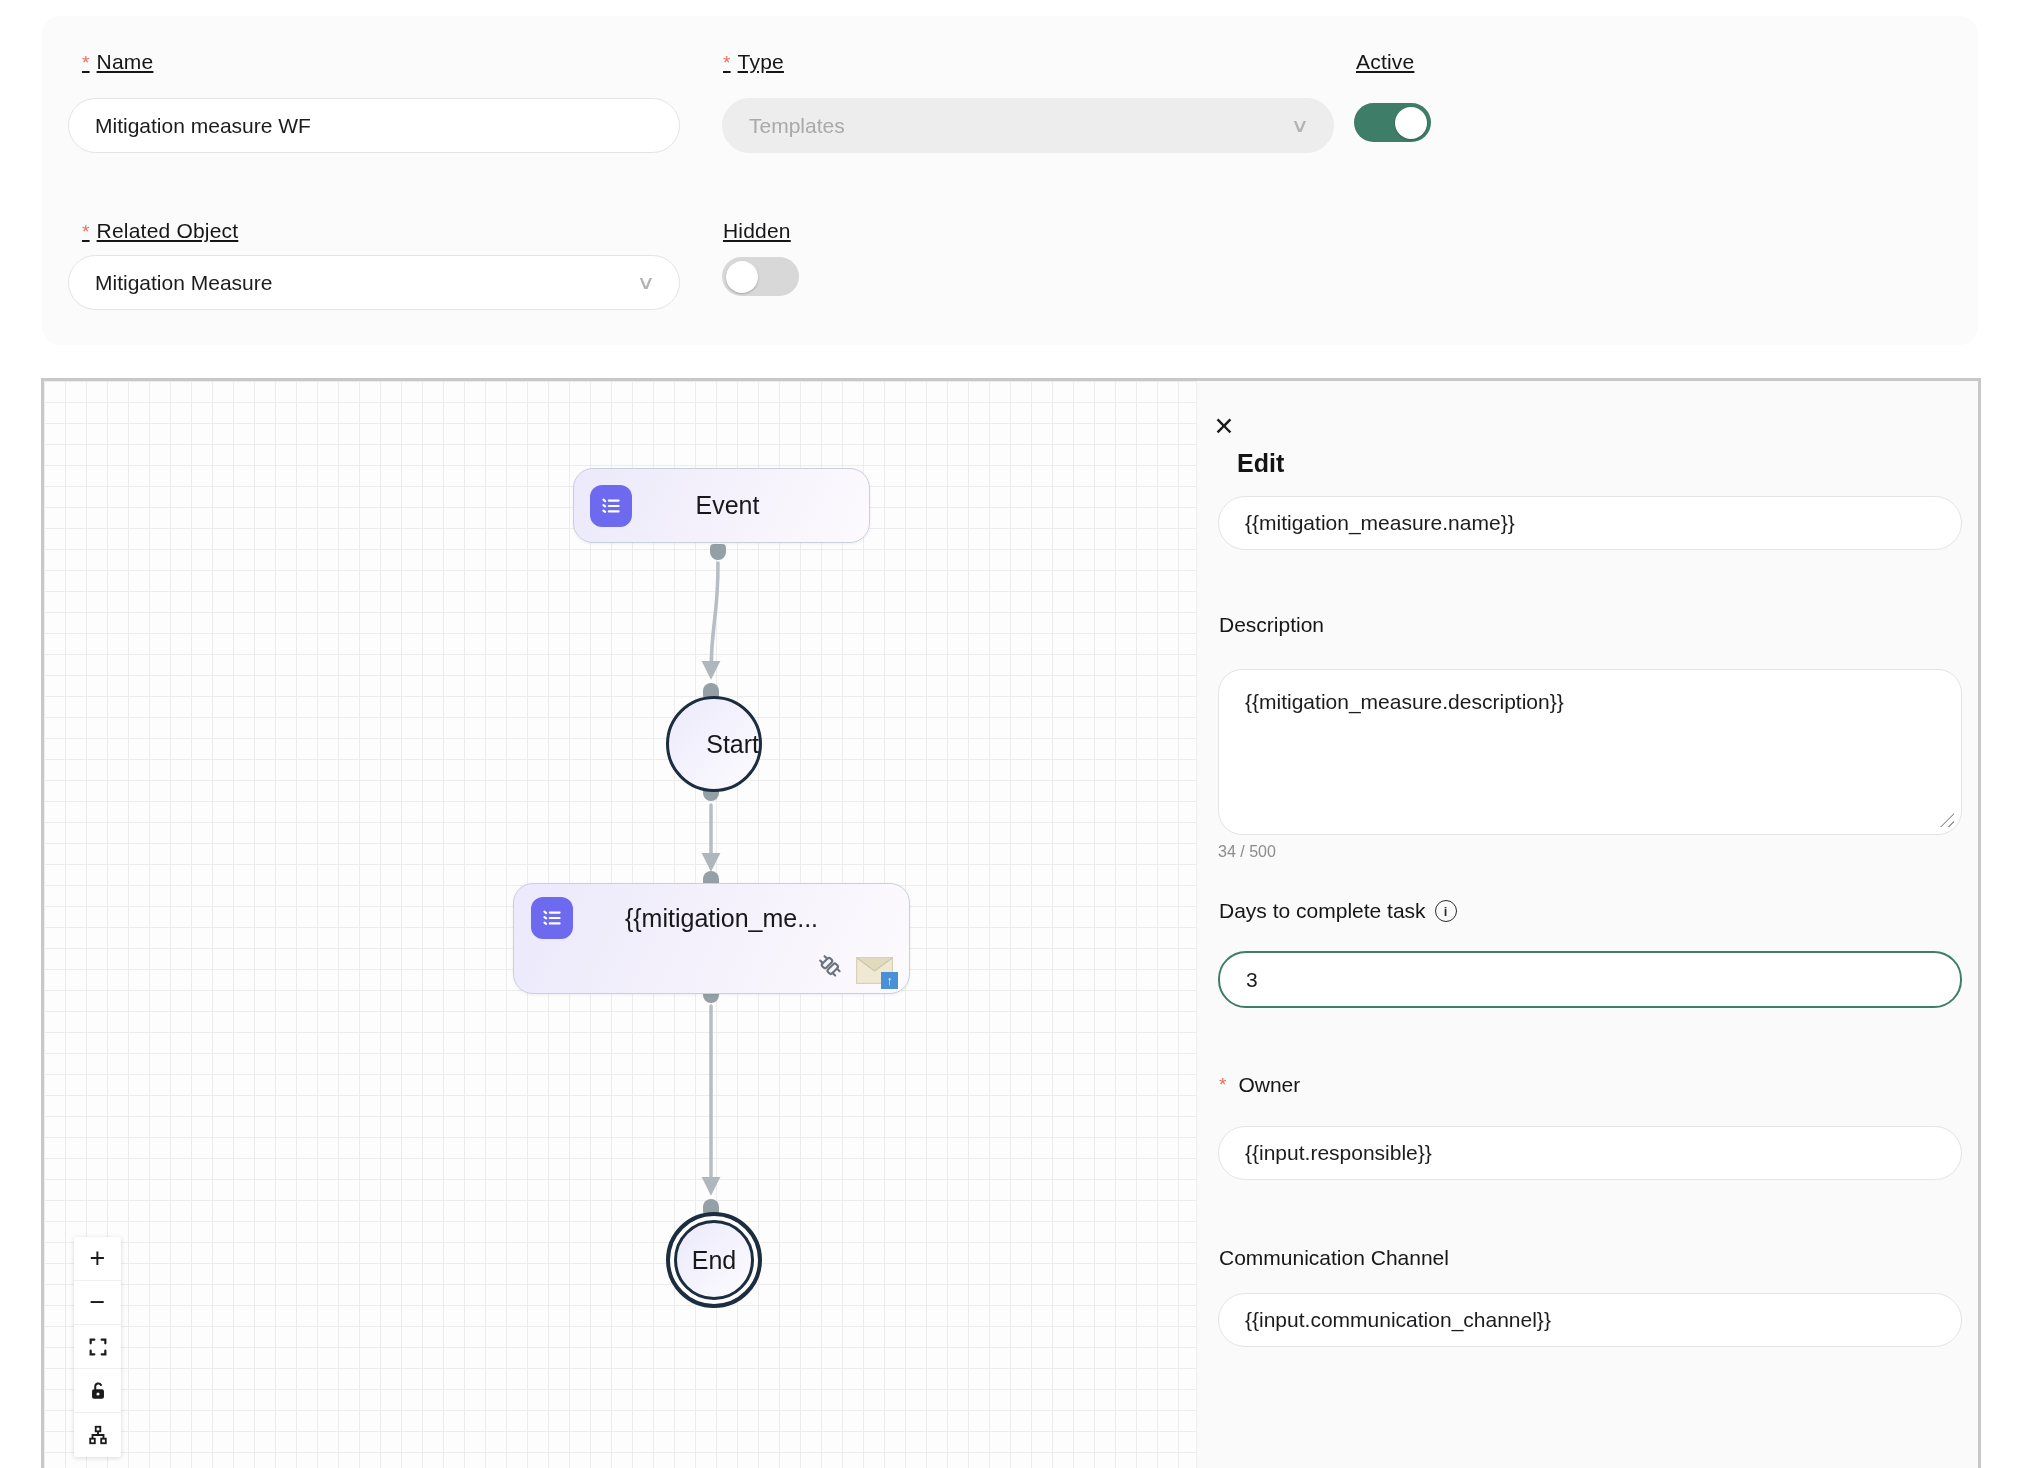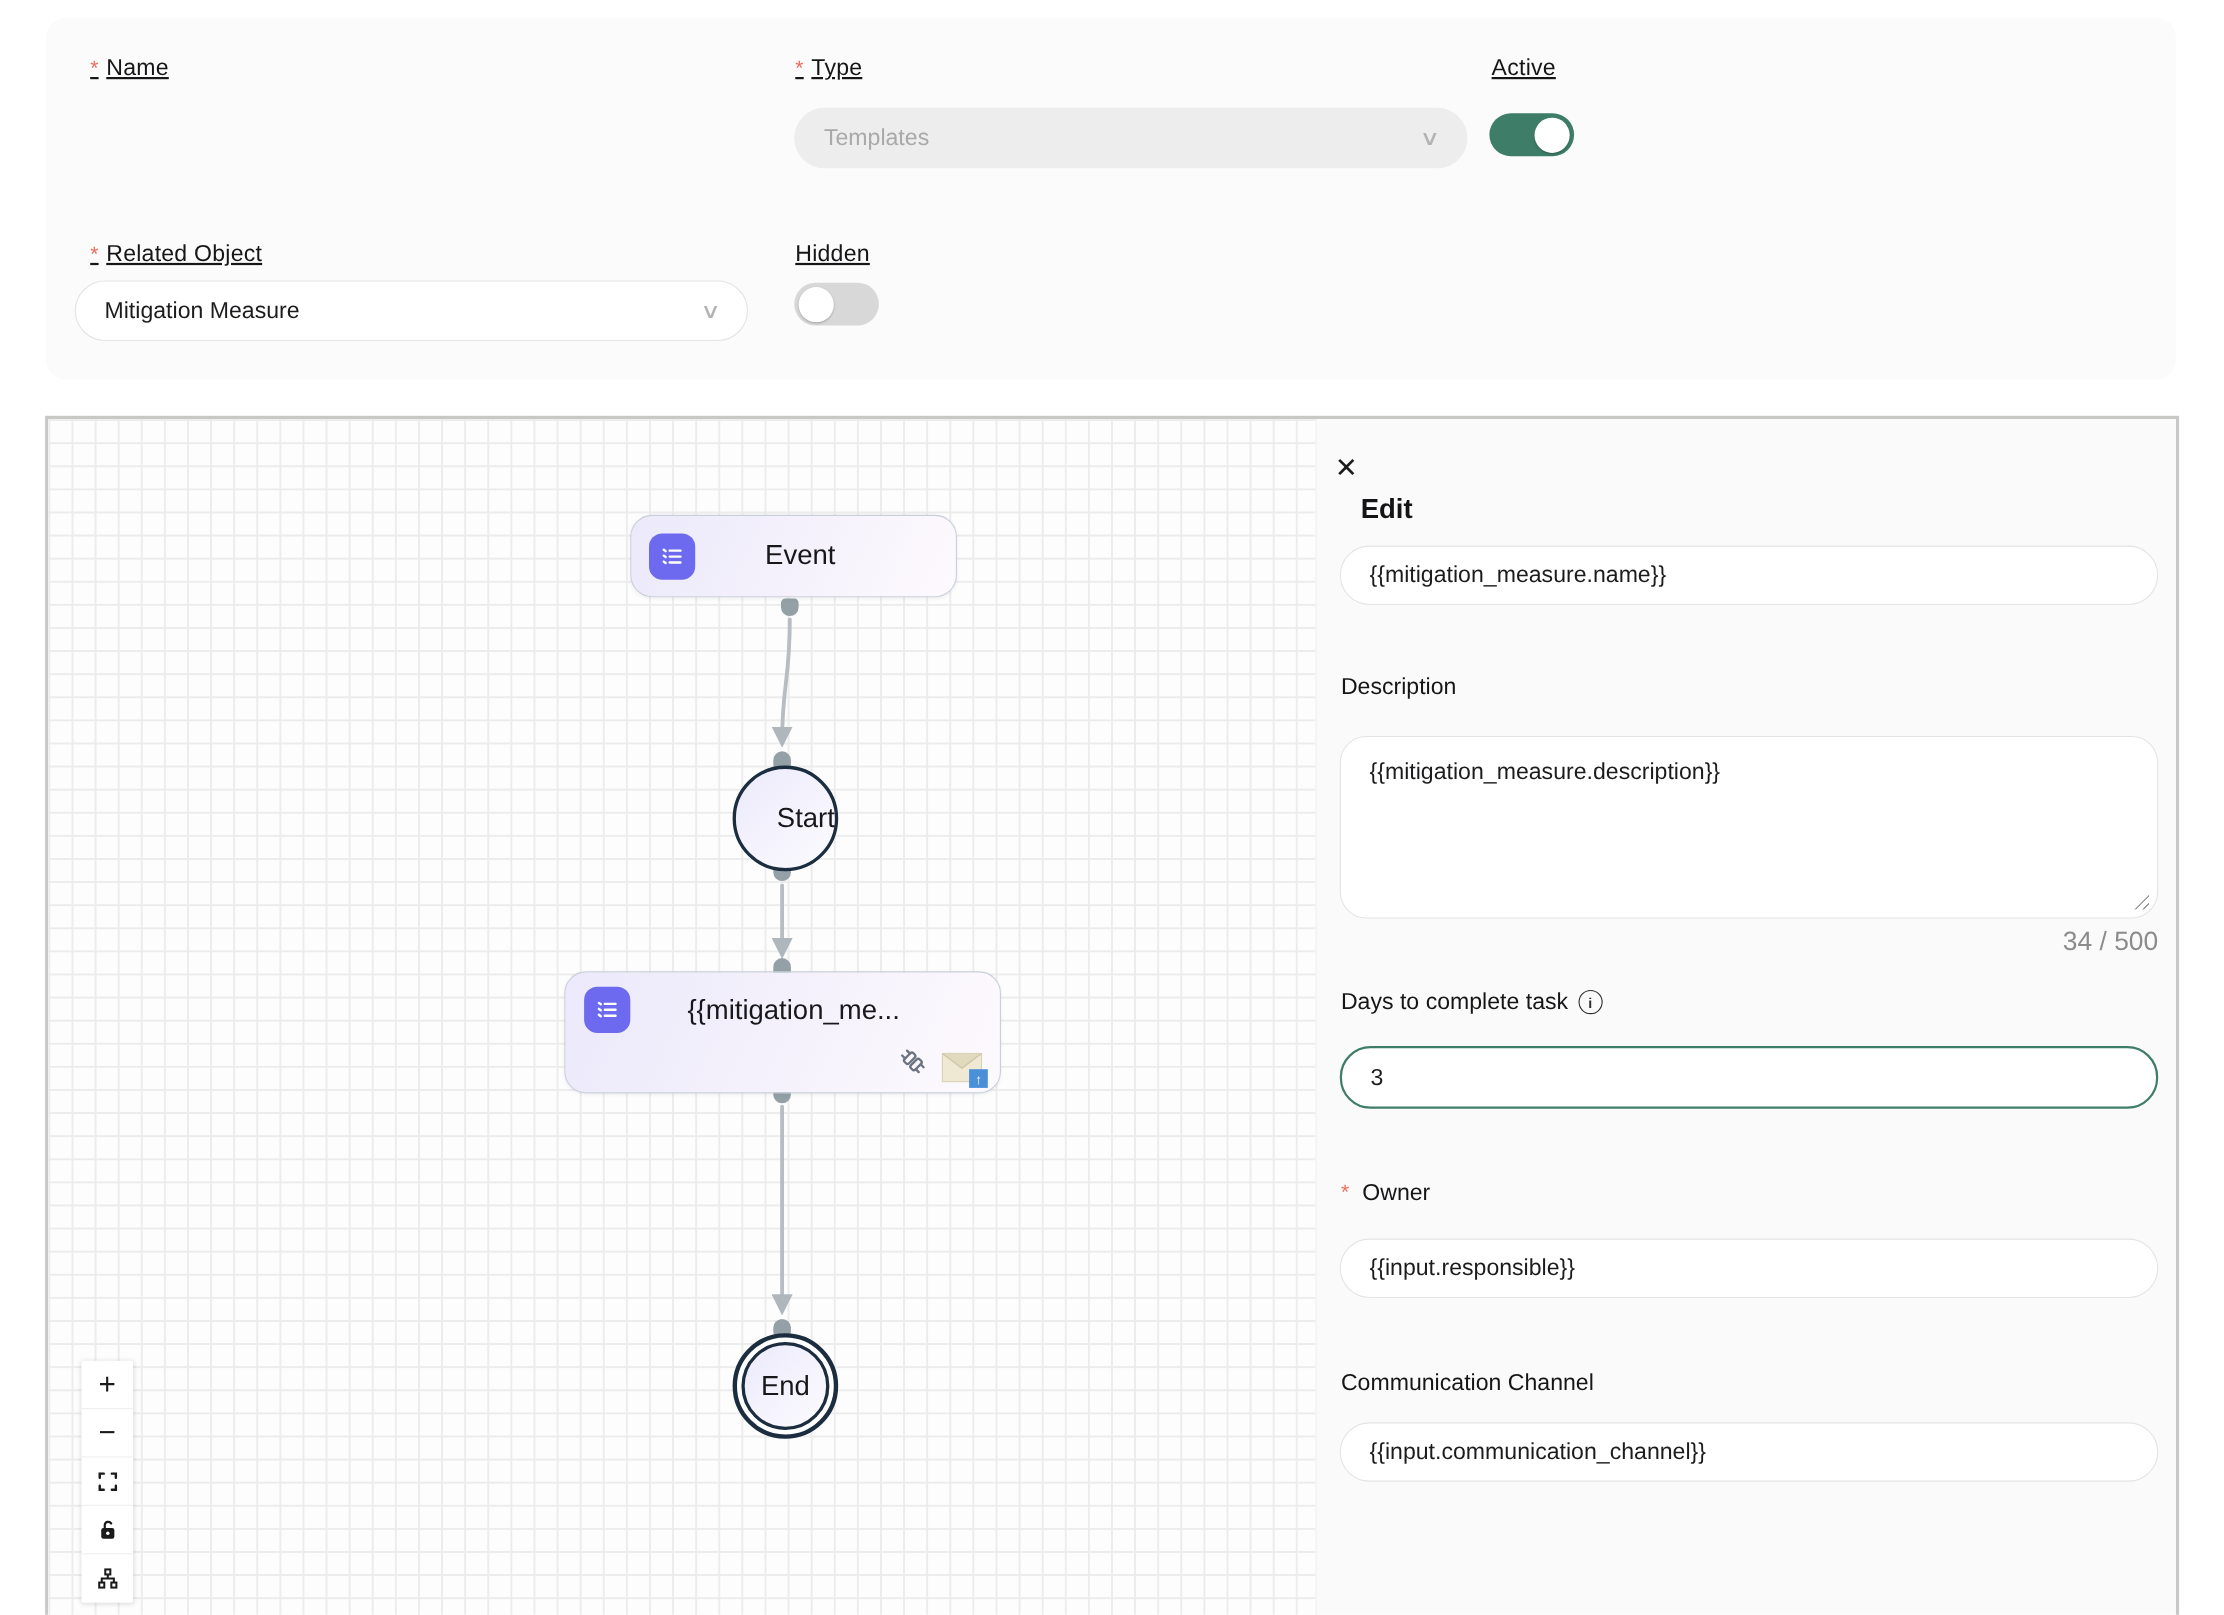--- a/index.html
+++ b/index.html
@@ -96,6 +96,9 @@
   <div class="fld-label" style="left:40px;top:34px;">
     <span class="req">*</span><span>Name</span>
   </div>
+  <div class="pill" style="left:26px;top:82px;width:612px;">
+    <input value="Mitigation measure WF" style="">
+  </div>
 
   <div class="fld-label" style="left:681px;top:34px;">
     <span class="req">*</span><span>Type</span>

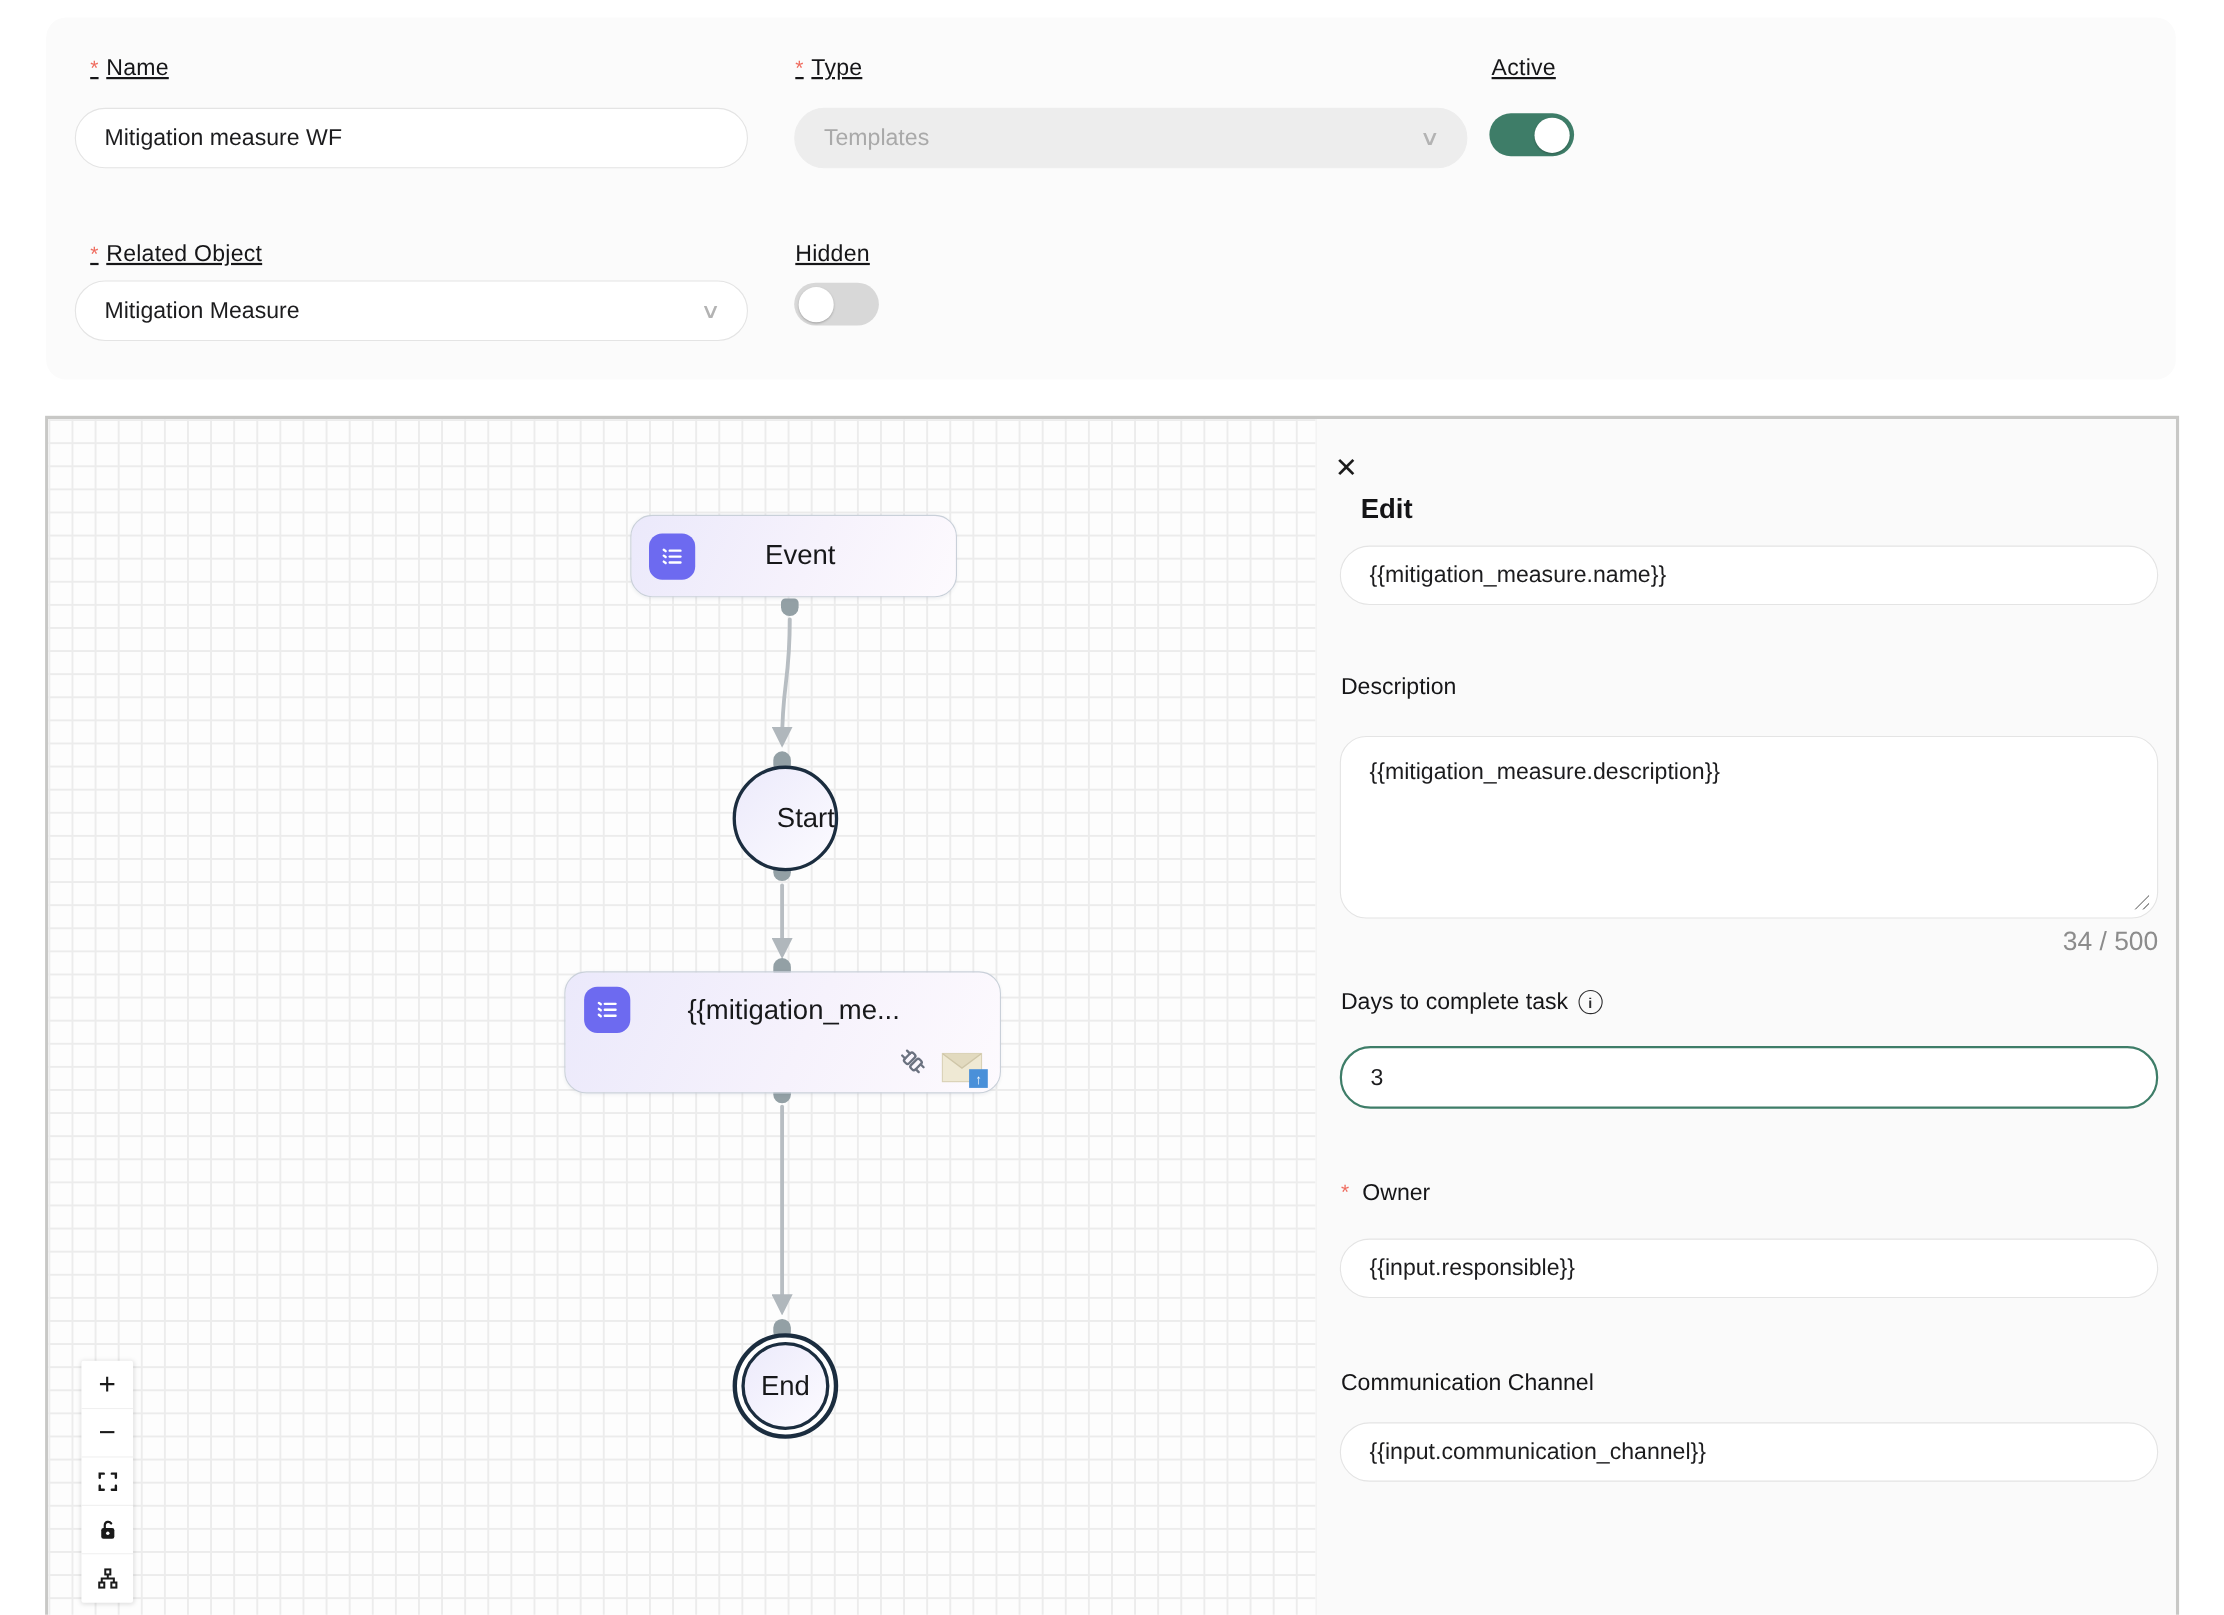--- a/index.html
+++ b/index.html
@@ -84,7 +84,7 @@
   .resize-corner{position:absolute;right:7px;bottom:7px;width:14px;height:14px;
     background:repeating-linear-gradient(135deg,transparent 0 4px,#9a9a9a 4px 5.5px);
     clip-path:polygon(100% 0,100% 100%,0 100%);}
-  .p-counter{position:absolute;left:21px;top:462px;width:744px;text-align:right;font-size:24px;color:#8c8c8c;}
+  .p-counter{position:absolute;left:21px;top:462px;width:744px;font-size:16px;color:#8c8c8c;}
   .info-ic{width:22px;height:22px;border:1.6px solid #2c2c2e;border-radius:50%;display:inline-flex;align-items:center;
     justify-content:center;font-size:13px;font-weight:600;color:#2c2c2e;font-style:normal;}
 </style>

